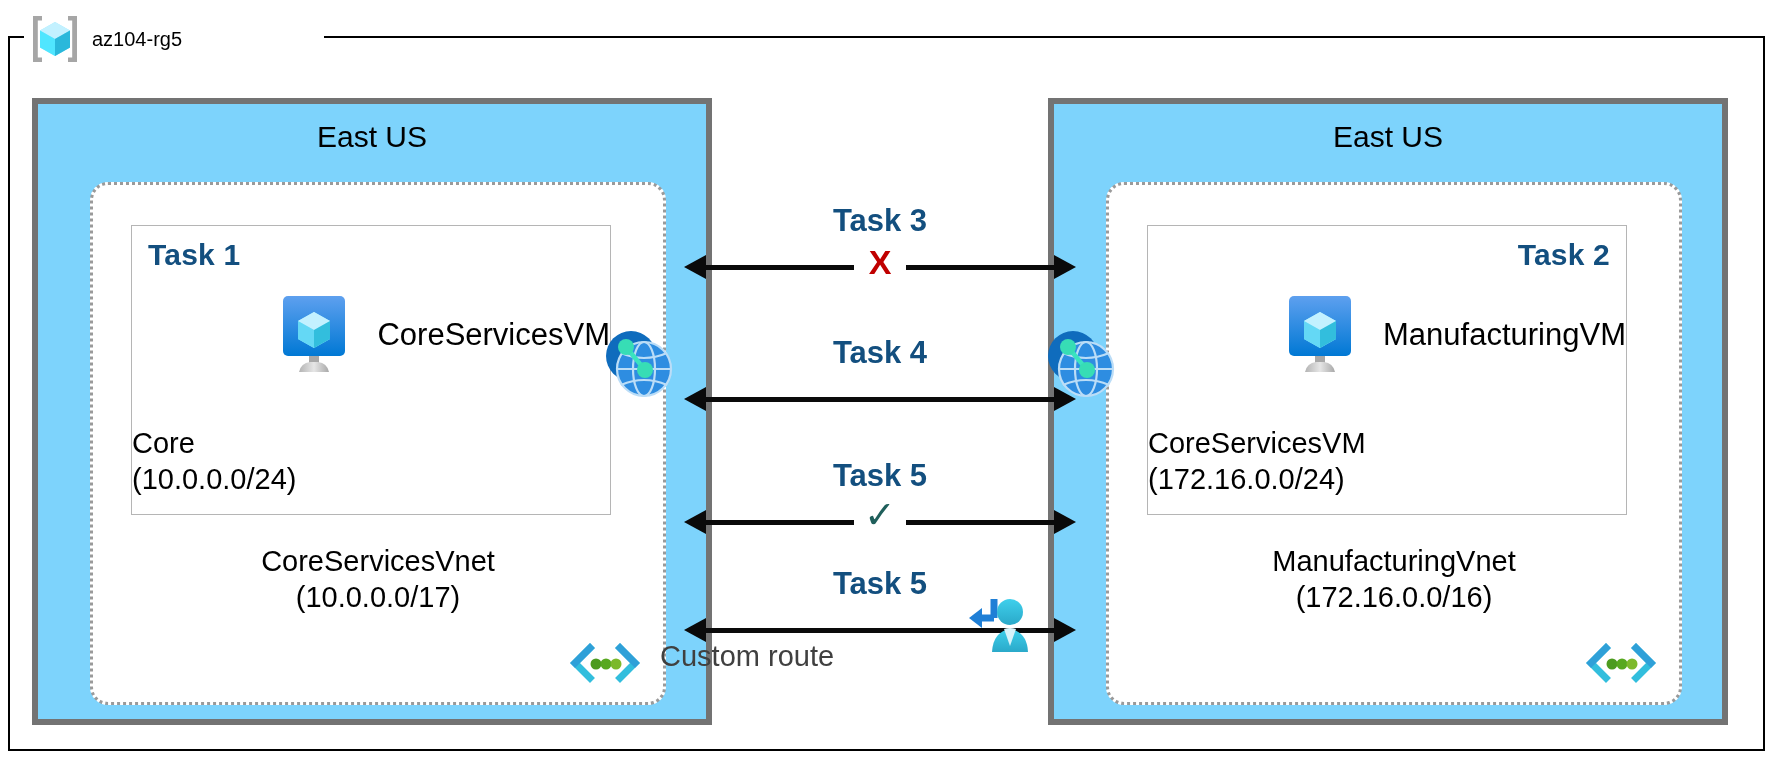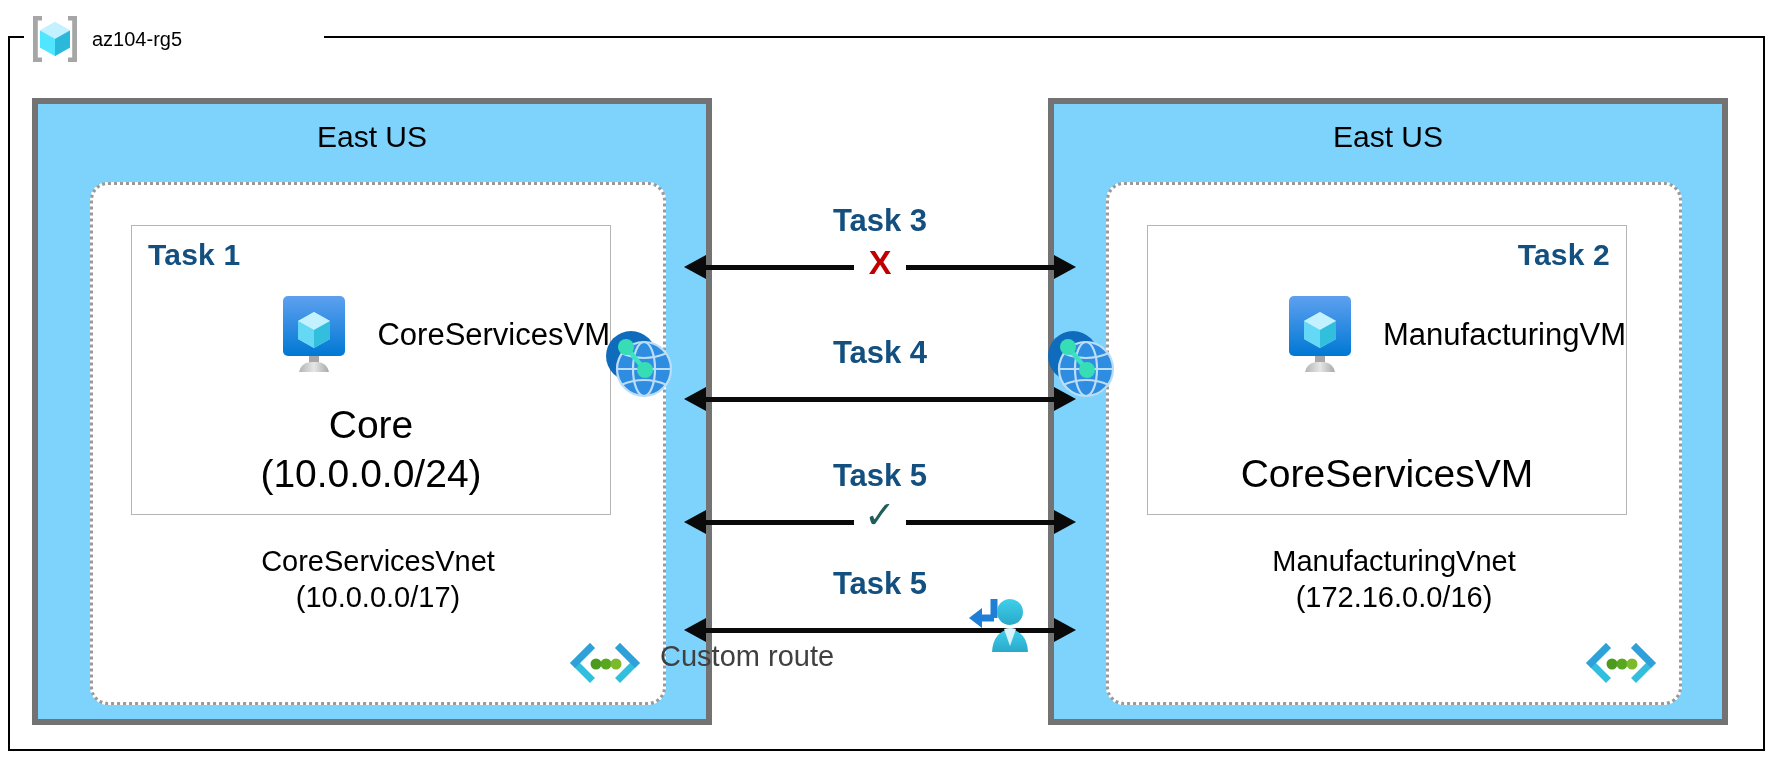--- a/index.html
+++ b/index.html
@@ -71,8 +71,8 @@
   .vm-name{font-size:31px;color:#000;white-space:nowrap;}
 
   .subnet-label{
-    position:absolute;left:0;right:0;bottom:16px;text-align:center;
-    font-size:39px;line-height:1.26;color:#000;
+    position:absolute;left:0;right:0;bottom:16px;text-align:left;
+    font-size:29px;line-height:1.26;color:#000;
   }
 
   

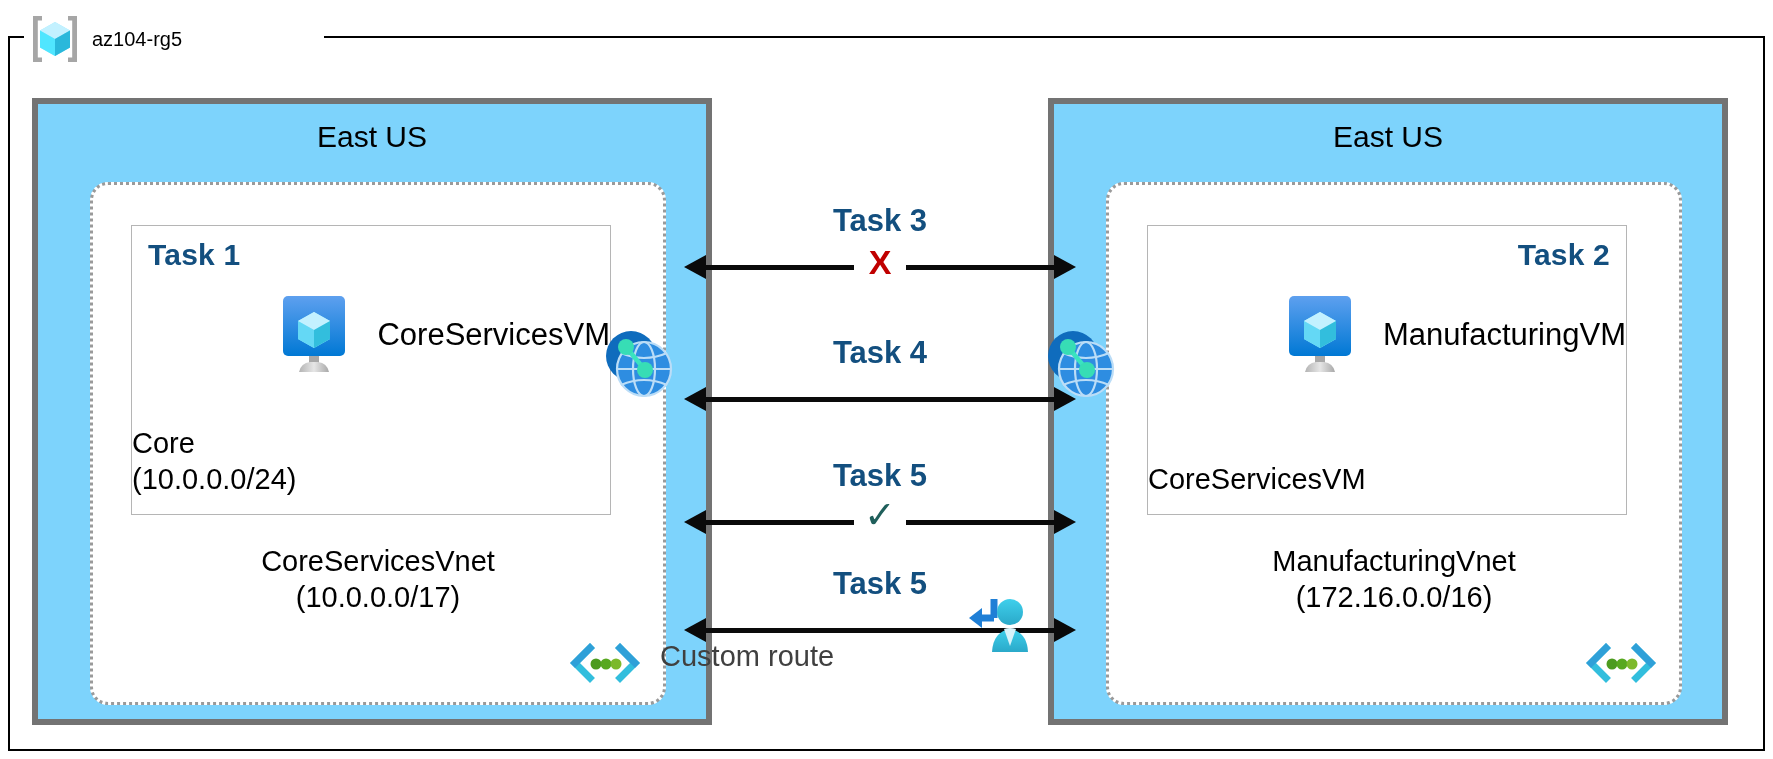--- a/index.html
+++ b/index.html
@@ -217,6 +217,7 @@
 
         <div class="subnet-label">
           <div>CoreServicesVM</div>
+          <div>(172.16.0.0/24)</div>
         </div>
       </div>
 

